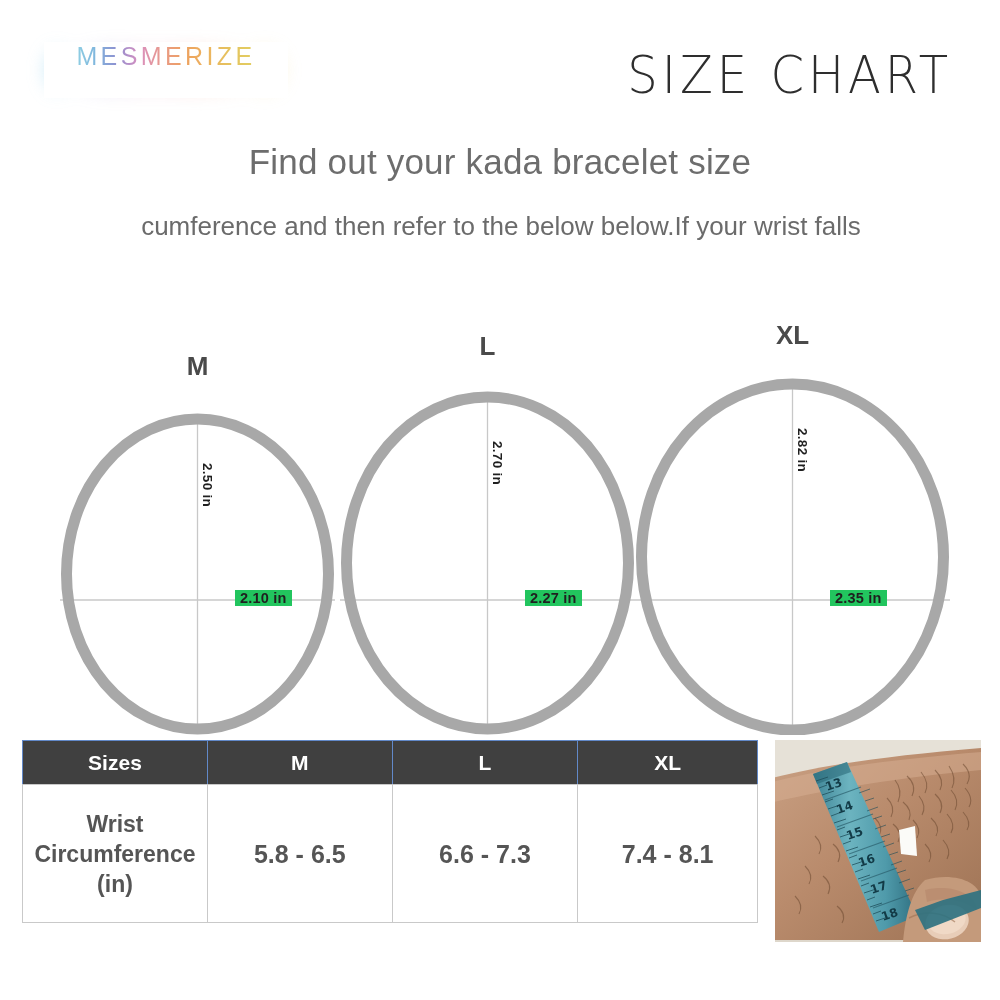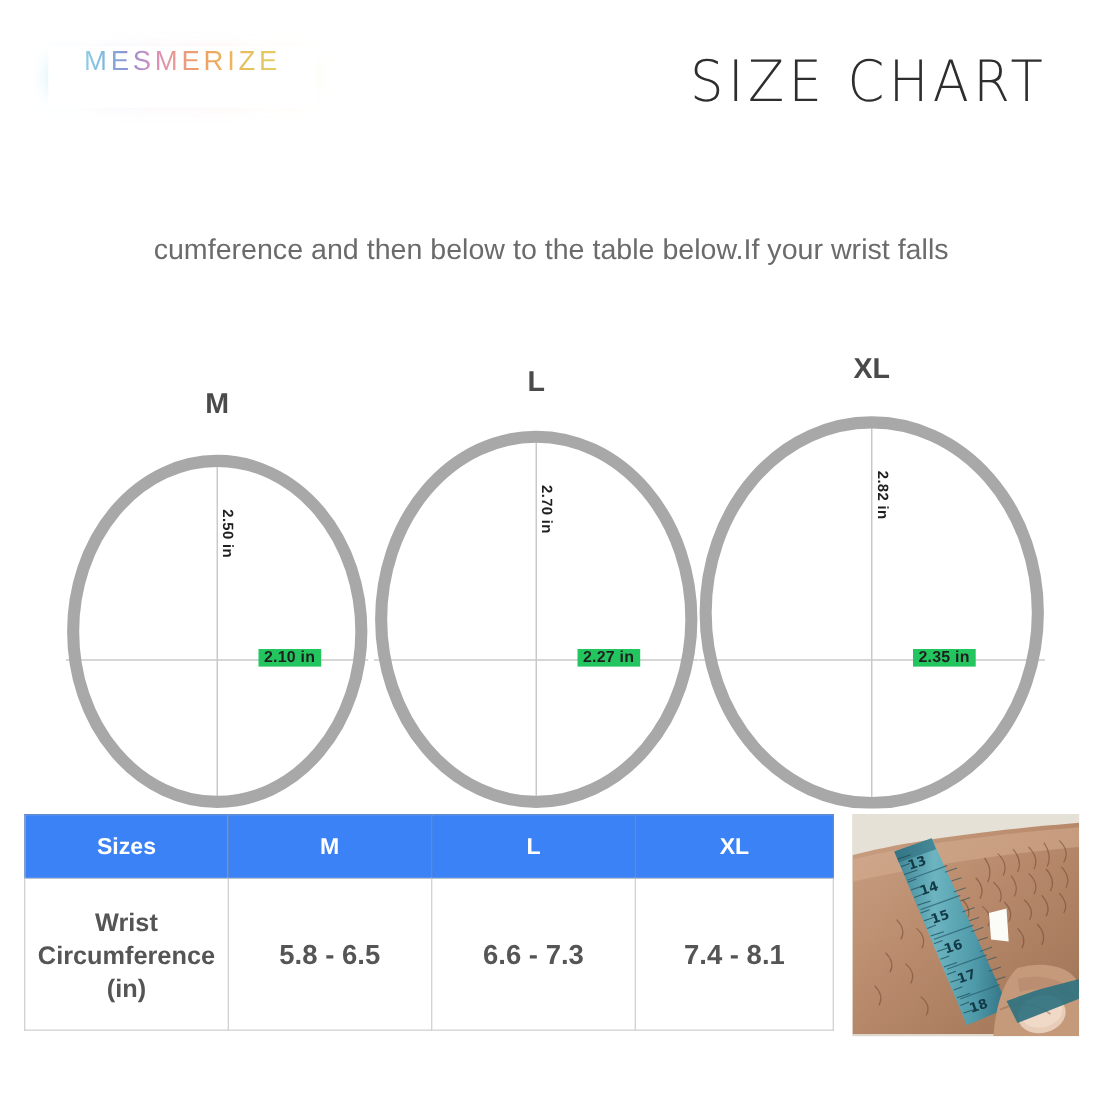--- a/index.html
+++ b/index.html
@@ -133,6 +133,7 @@
 
   <div class="size-chart-title">SIZE CHART</div>
 
+  <div class="headline">Find out your kada bracelet size</div>
   <div class="intro">
     <span class="ln">cumference and then below to the table below.If your wrist falls</span>
   </div>

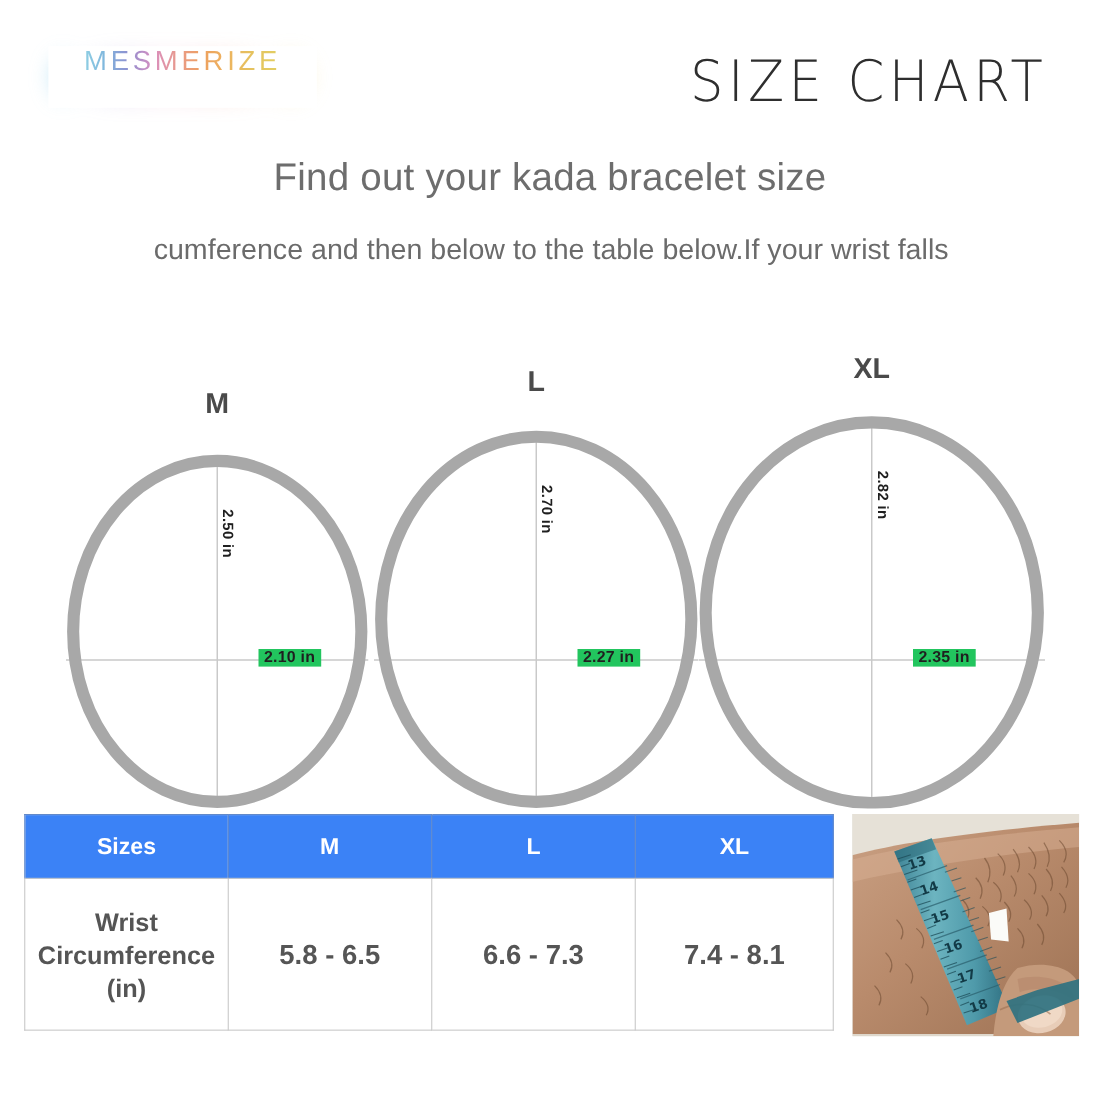--- a/index.html
+++ b/index.html
@@ -135,7 +135,7 @@
 
   <div class="headline">Find out your kada bracelet size</div>
   <div class="intro">
-    <span class="ln">cumference and then below to the table below.If your wrist falls</span>
+    <span class="ln">cumference and then refer to the below below.If your wrist falls</span>
   </div>
 
   <div class="ovals">

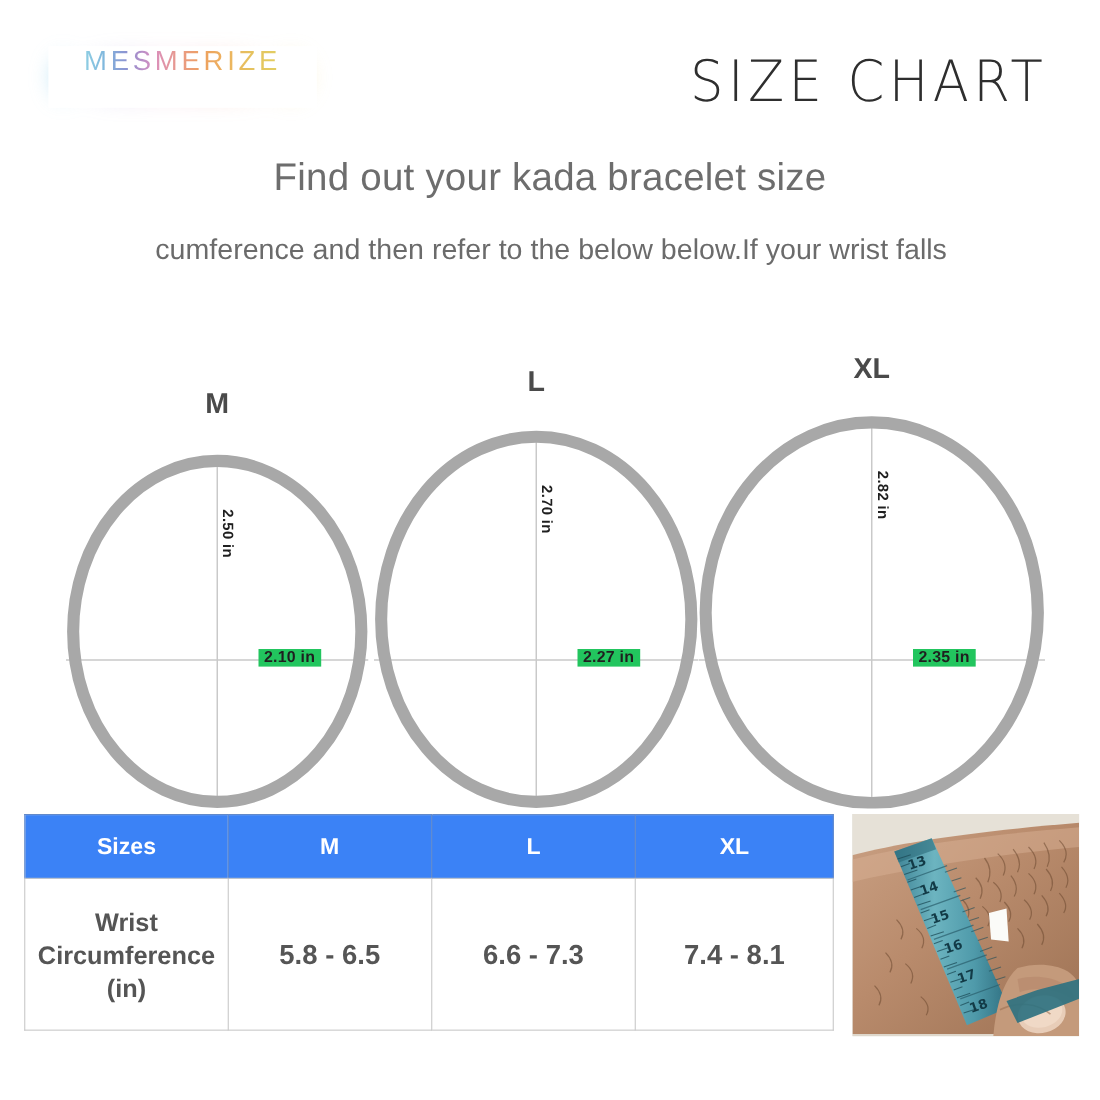--- a/index.html
+++ b/index.html
@@ -98,8 +98,8 @@
     text-align: center; vertical-align: middle;
   }
   .table thead th {
-    background: #3b82f6; color: #ffffff;
-    font-size: 21px; font-weight: 700; height: 58px;
+    background: #404040; color: #ffffff;
+    font-size: 21px; font-weight: 700; height: 44px;
     border-color: #6289c9; border-bottom-color: #c9c9c9;
   }
   .table thead th + th { border-left: 1px solid #8aa8d6; }

